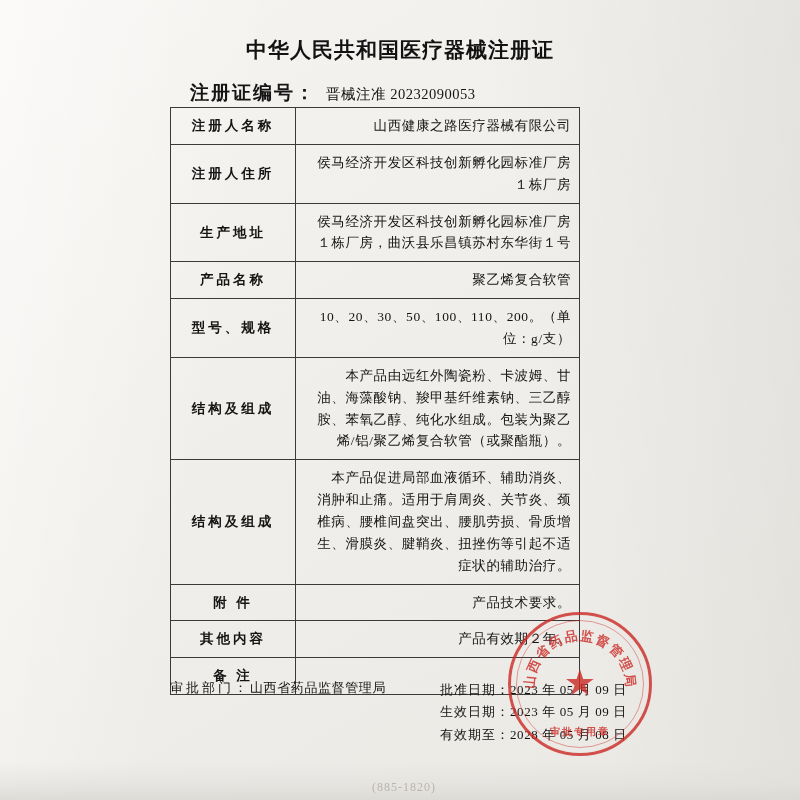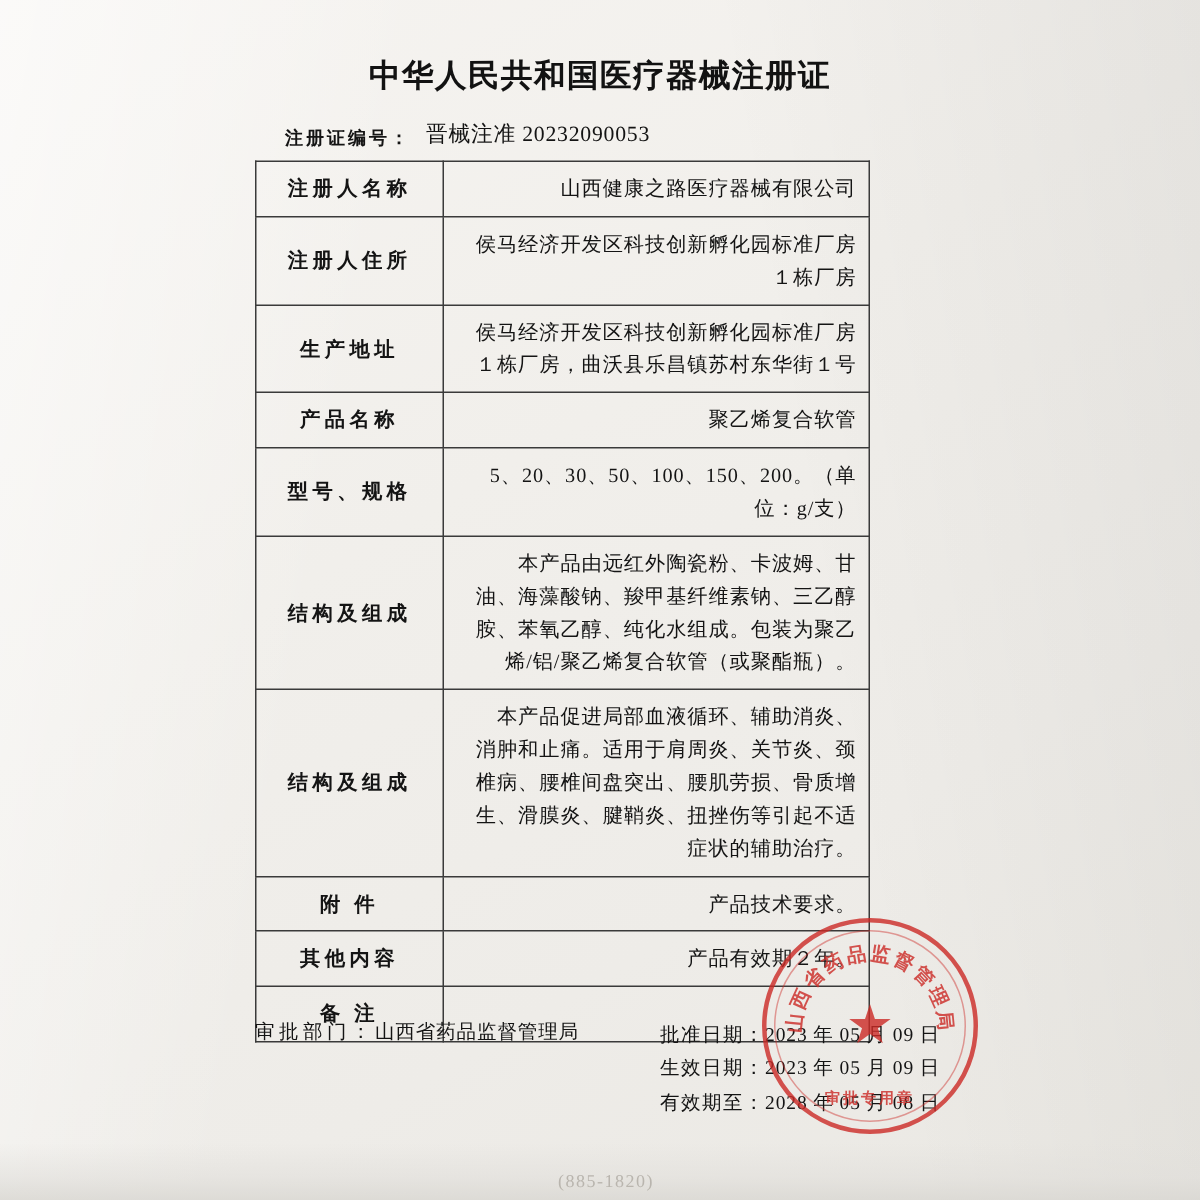--- a/index.html
+++ b/index.html
@@ -50,7 +50,7 @@
     gap: 10px;
   }
   .reg-no-label {
-    font-size: 12px;
+    font-size: 19px;
     font-weight: bold;
     letter-spacing: 2px;
     color: #141414;

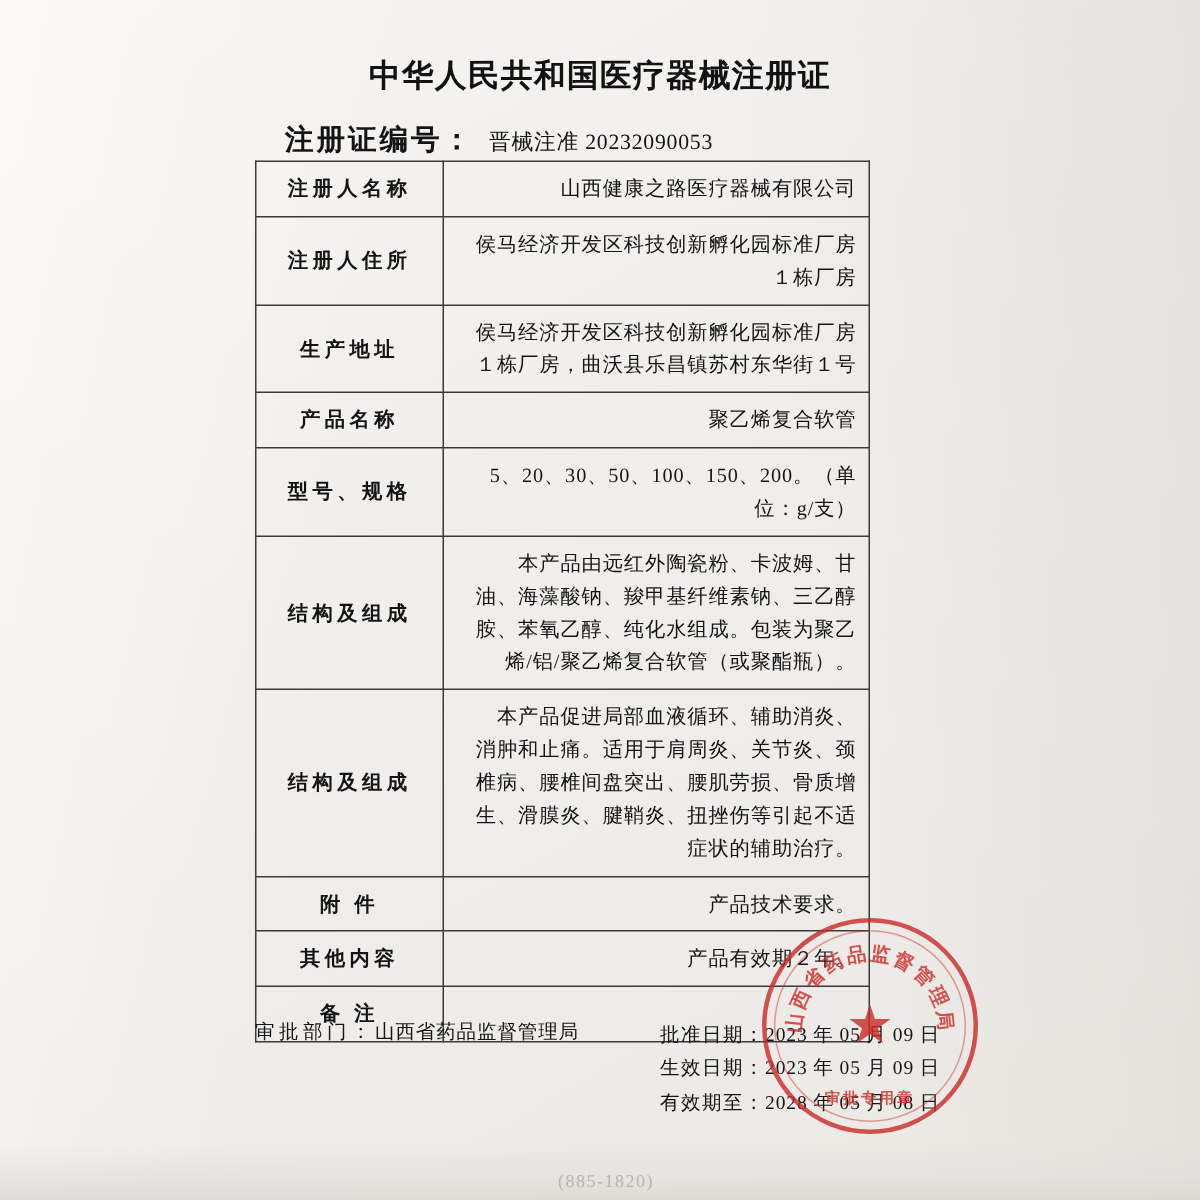--- a/index.html
+++ b/index.html
@@ -237,7 +237,7 @@
       </tr>
       <tr>
         <td class="label-cell">型号、规格</td>
-        <td class="value-cell">5、20、30、50、100、150、200。（单位：g/支）</td>
+        <td class="value-cell">10、20、30、50、100、110、200。（单位：g/支）</td>
       </tr>
       <tr>
         <td class="label-cell">结构及组成</td>

